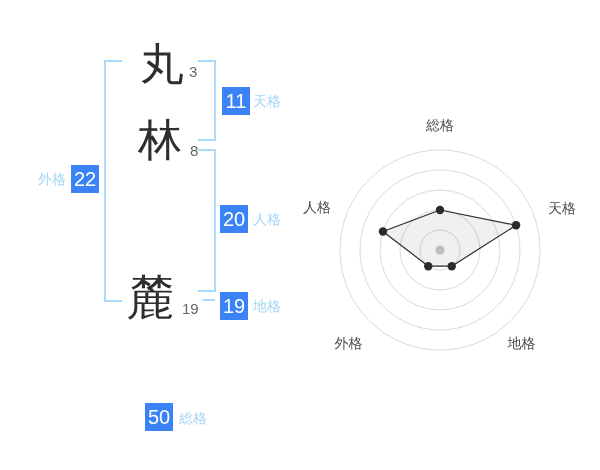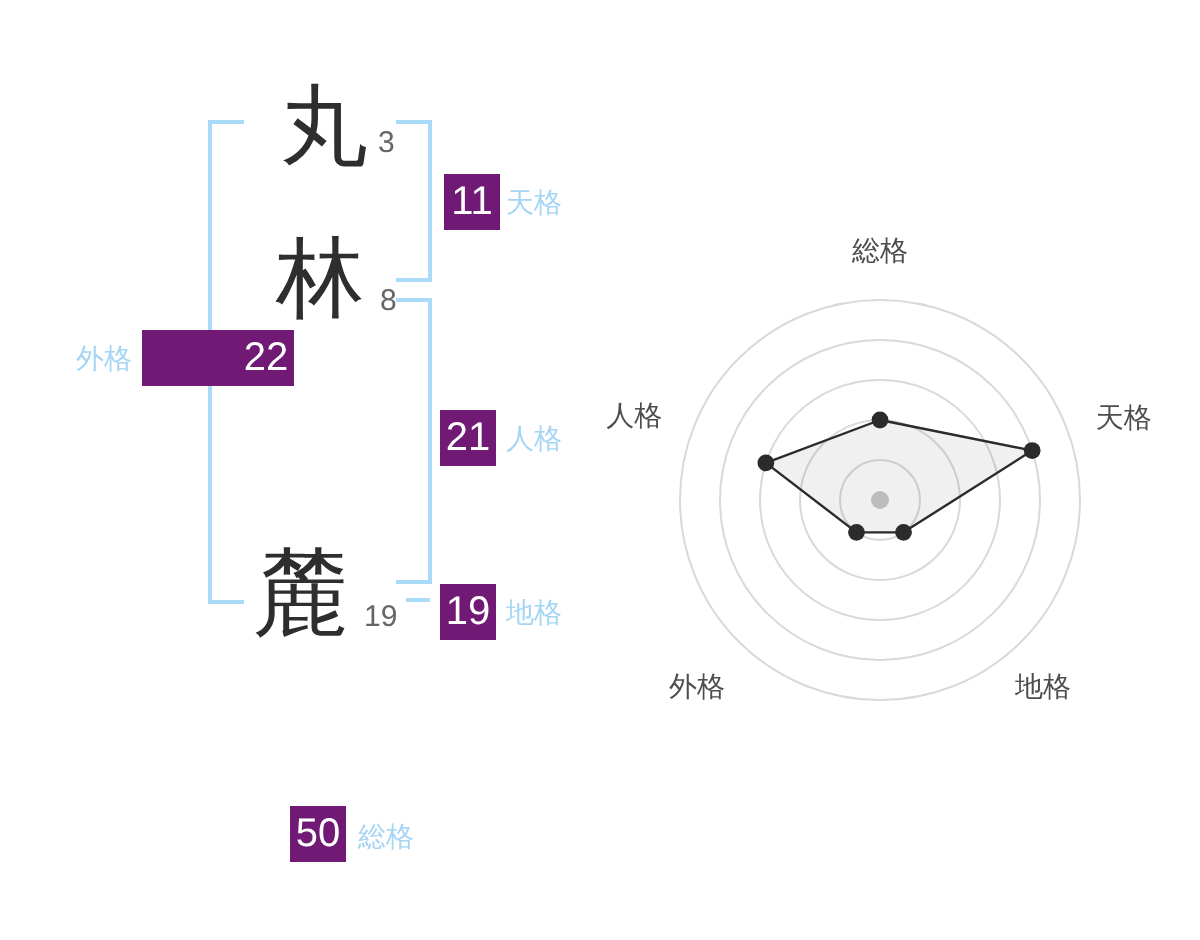--- a/index.html
+++ b/index.html
@@ -14,7 +14,7 @@
   .b-right{border-right-width:2px;border-top-width:2px;border-bottom-width:2px;}
   .tick{position:absolute;background:#a9daf8;}
   .score-box{
-    position:absolute;width:28px;height:28px;background:#701a75;color:#ffffff;
+    position:absolute;width:28px;height:28px;background:#3b82f6;color:#ffffff;
     font-size:20px;text-align:center;line-height:28px;
   }
   .score-label{position:absolute;color:#a5d5f5;font-size:14px;line-height:1;}

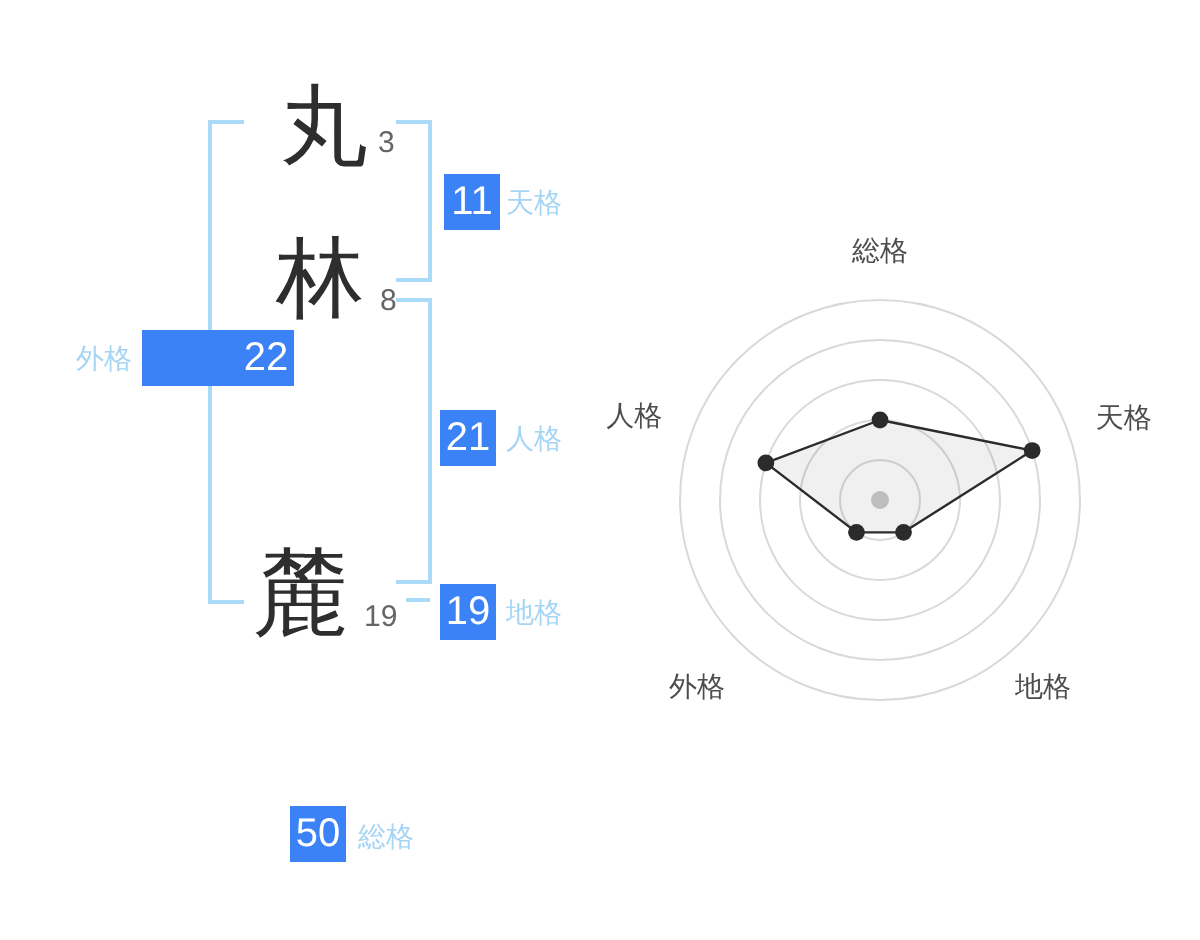--- a/index.html
+++ b/index.html
@@ -49,7 +49,7 @@
   <span class="score-label" style="left:253px;top:299px;">地格</span>
 
   <span class="score-label" style="left:38px;top:172px;">外格</span>
-  <div class="score-box" style="left:71px;top:165px;padding-left:48px;">22</div>
+  <div class="score-box" style="left:71px;top:165px;">22</div>
 
   <div class="score-box" style="left:145px;top:403px;">50</div>
   <span class="score-label" style="left:179px;top:411px;">総格</span>

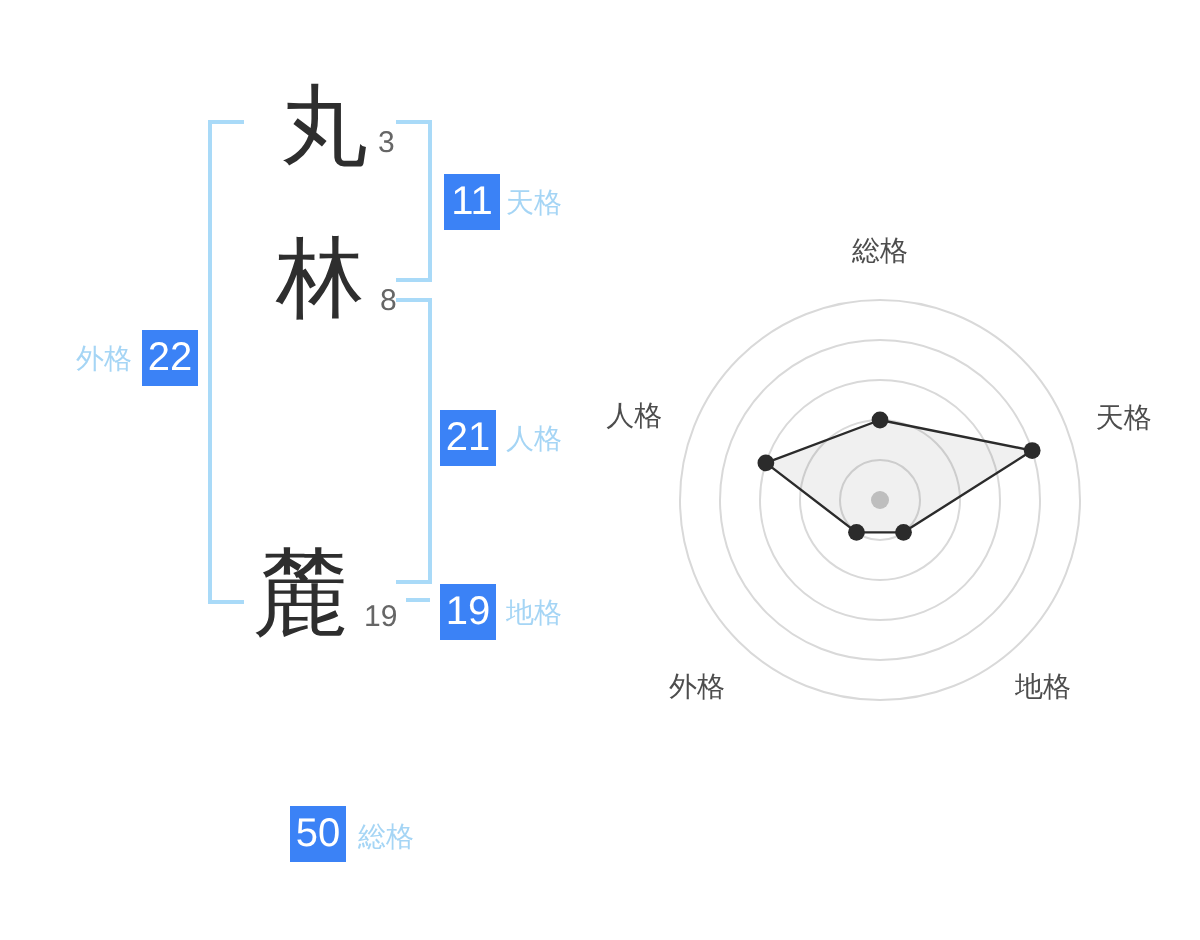--- a/index.html
+++ b/index.html
@@ -42,7 +42,7 @@
   <div class="score-box" style="left:222px;top:87px;">11</div>
   <span class="score-label" style="left:253px;top:94px;">天格</span>
 
-  <div class="score-box" style="left:220px;top:205px;">21</div>
+  <div class="score-box" style="left:220px;top:205px;">20</div>
   <span class="score-label" style="left:253px;top:212px;">人格</span>
 
   <div class="score-box" style="left:220px;top:292px;">19</div>

